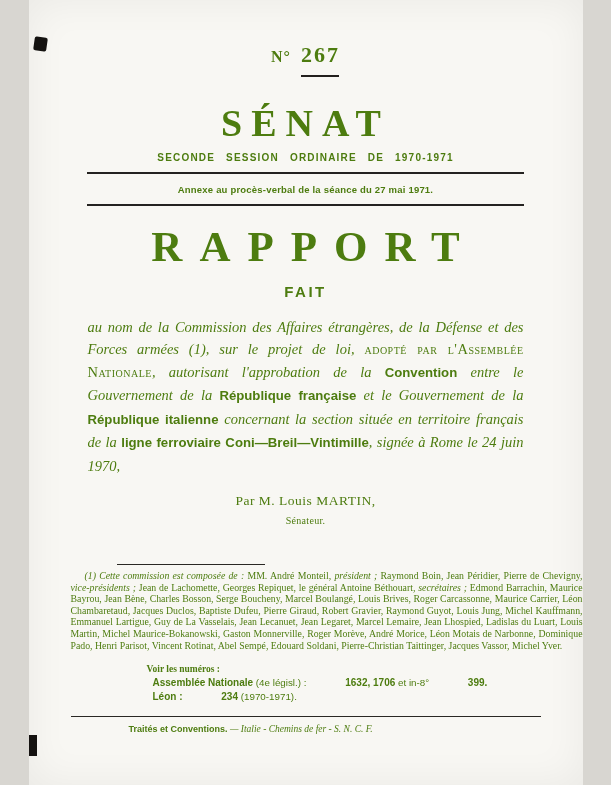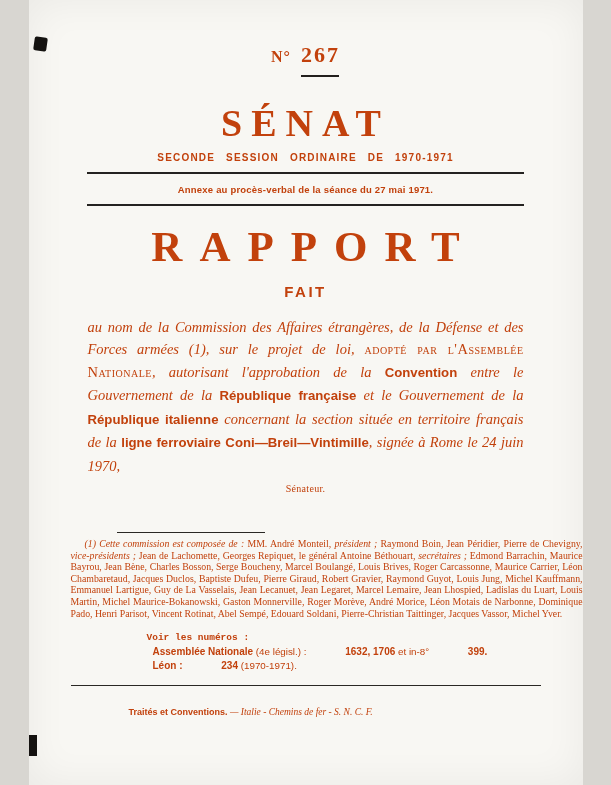--- a/index.html
+++ b/index.html
@@ -9,7 +9,7 @@
     margin:0 auto;
     background:#f8f7f3;
     overflow:hidden;
-    color:#c2410c;
+    color:#4d7c0f;
     font-family:"Liberation Serif", serif;
     box-shadow:inset 0 0 40px rgba(0,0,0,.06);
   }

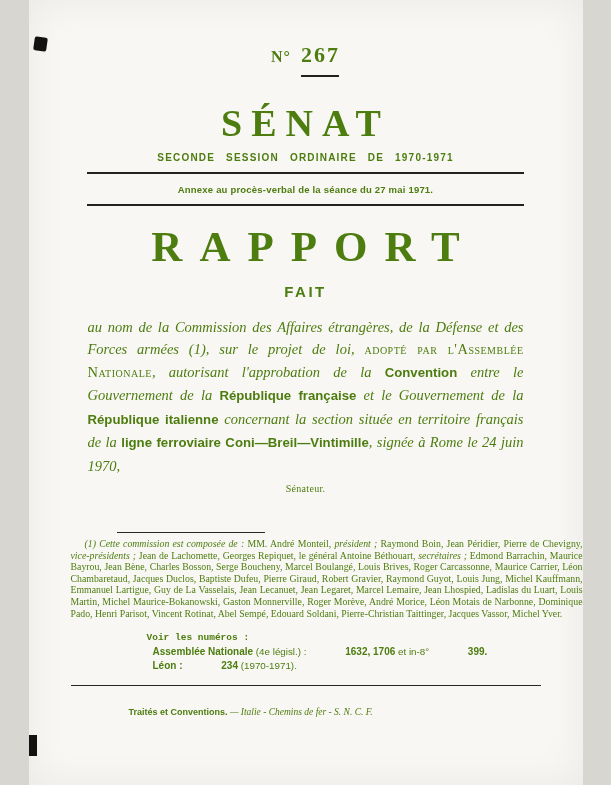--- a/index.html
+++ b/index.html
@@ -90,6 +90,7 @@
 
     <p class="body-par"><span class="it">au nom de la Commission des Affaires étrangères, de la Défense et des Forces armées (1), sur le projet de loi, </span><span class="sc">adopté par l'Assemblée Nationale</span><span class="it">, autorisant l'approbation de la </span><span class="b">Convention</span><span class="it"> entre le Gouvernement de la </span><span class="b">République française</span><span class="it"> et le Gouvernement de la </span><span class="b">République italienne</span><span class="it"> concernant la section située en territoire français de la </span><span class="b">ligne ferroviaire Coni—Breil—Vintimille</span><span class="it">, signée à Rome le 24 juin 1970,</span></p>
 
+    <div class="par-line center">Par M. Louis MARTIN,</div>
     <div class="senateur-line center">Sénateur.</div>
 
     <div class="footnote-sep"></div>

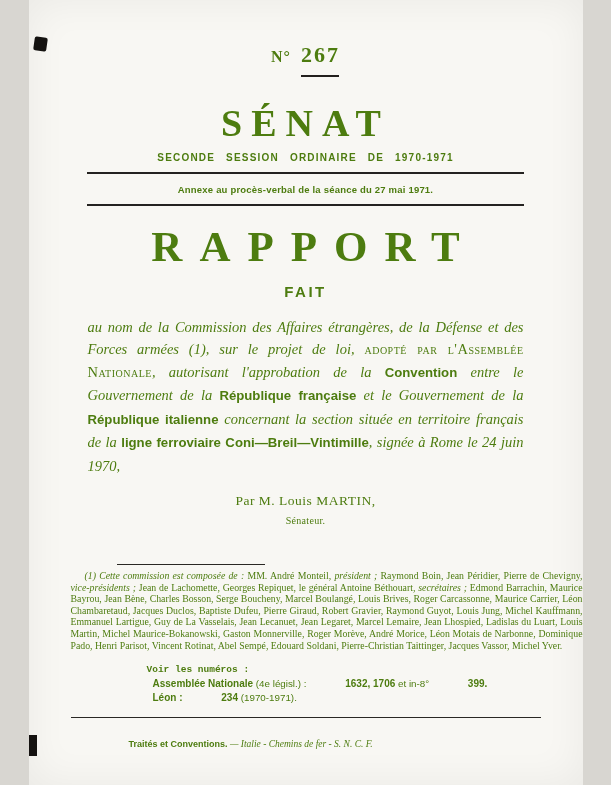--- a/index.html
+++ b/index.html
@@ -51,7 +51,7 @@
     text-align:justify;text-indent:14px;
   }
 
-  .voir-line{font-size:9.5px;font-weight:bold;margin:13px 0 0 76px;font-family:Liberation Mono, monospace;}
+  .voir-line{font-size:9.5px;font-weight:bold;margin:13px 0 0 76px;font-family:Liberation Serif, serif;}
   .ref-line{font-size:9.8px;margin:3px 0 0 46px;font-family:"Liberation Sans",sans-serif;}
   .ref-line .b{font-size:10px;margin-left:36px;}
 

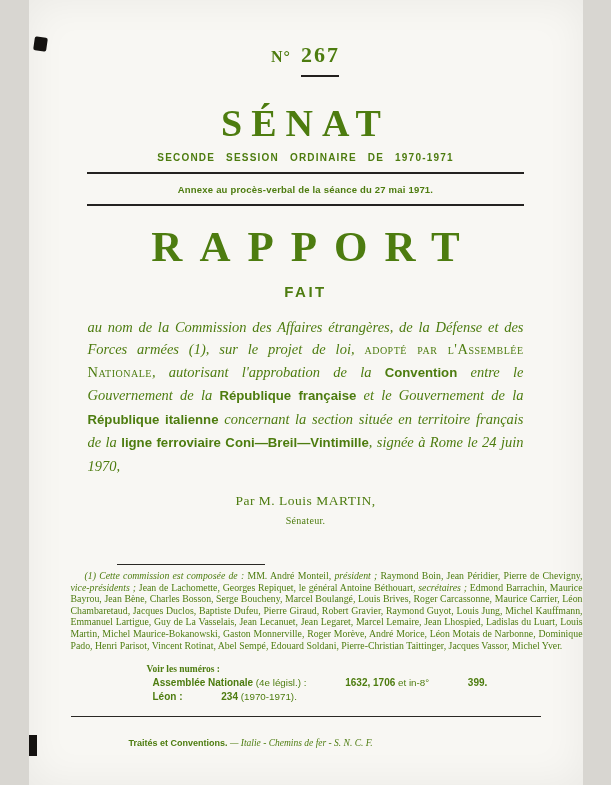--- a/index.html
+++ b/index.html
@@ -56,7 +56,7 @@
   .ref-line .b{font-size:10px;margin-left:36px;}
 
   .bottom-rule{height:1px;background:#2a2824;width:470px;margin:14px auto 0;}
-  .footer-line{font-size:9.5px;margin:21px 0 0 58px;}
+  .footer-line{font-size:9.5px;margin:7px 0 0 58px;}
   .footer-line .b{font-size:9px;}
 
   

